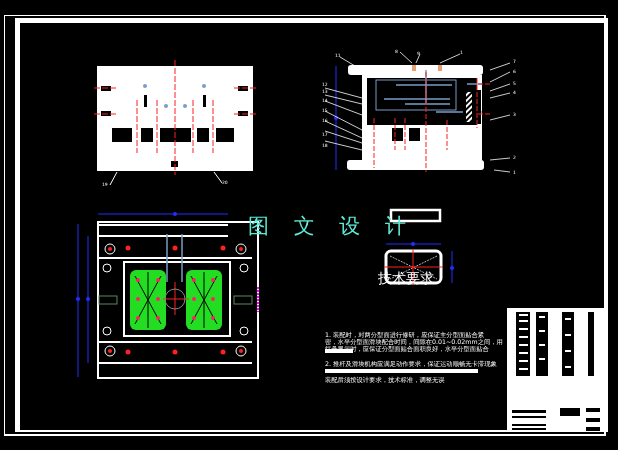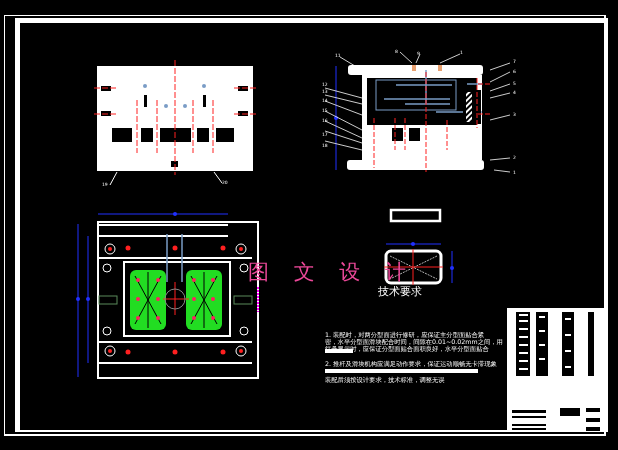--- a/index.html
+++ b/index.html
@@ -7,7 +7,7 @@
   .abs{position:absolute;}
   .frame-outer{left:4px;top:15px;width:602px;height:421px;border:1px solid #fff;border-right-width:2px;border-bottom-width:2px;box-sizing:border-box;}
   .frame-inner{left:15px;top:18px;width:593px;height:414px;border:5px solid #fff;border-right-width:2px;border-bottom-width:2px;box-sizing:border-box;}
-  .watermark{left:248px;top:212px;color:#ec4899;font-family:"DejaVu Serif",serif;font-size:21px;letter-spacing:9px;white-space:nowrap;margin-top:46px;}
+  .watermark{left:248px;top:212px;color:#5eead4;font-family:"DejaVu Serif",serif;font-size:21px;letter-spacing:9px;white-space:nowrap;}
   .tech-title{left:378px;top:284px;color:#fff;font-size:11px;}
   .tech-line{left:325px;color:#fff;font-size:6.3px;white-space:nowrap;}
   svg{position:absolute;left:0;top:0;}

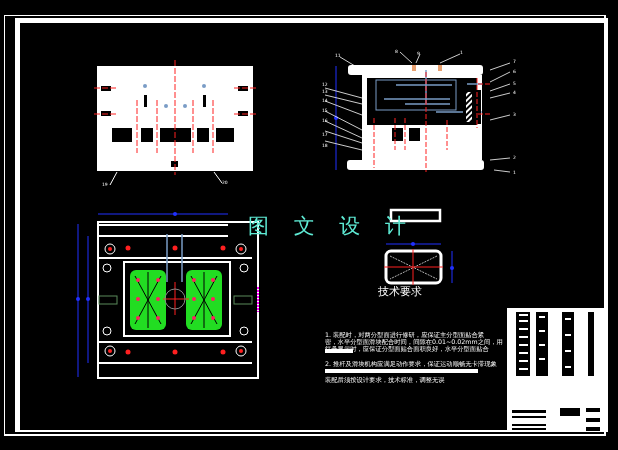--- a/index.html
+++ b/index.html
@@ -8,7 +8,7 @@
   .frame-outer{left:4px;top:15px;width:602px;height:421px;border:1px solid #fff;border-right-width:2px;border-bottom-width:2px;box-sizing:border-box;}
   .frame-inner{left:15px;top:18px;width:593px;height:414px;border:5px solid #fff;border-right-width:2px;border-bottom-width:2px;box-sizing:border-box;}
   .watermark{left:248px;top:212px;color:#5eead4;font-family:"DejaVu Serif",serif;font-size:21px;letter-spacing:9px;white-space:nowrap;}
-  .tech-title{left:378px;top:284px;color:#fff;font-size:11px;}
+  .tech-title{left:378px;top:270px;color:#fff;font-size:14px;}
   .tech-line{left:325px;color:#fff;font-size:6.3px;white-space:nowrap;}
   svg{position:absolute;left:0;top:0;}
 </style>

